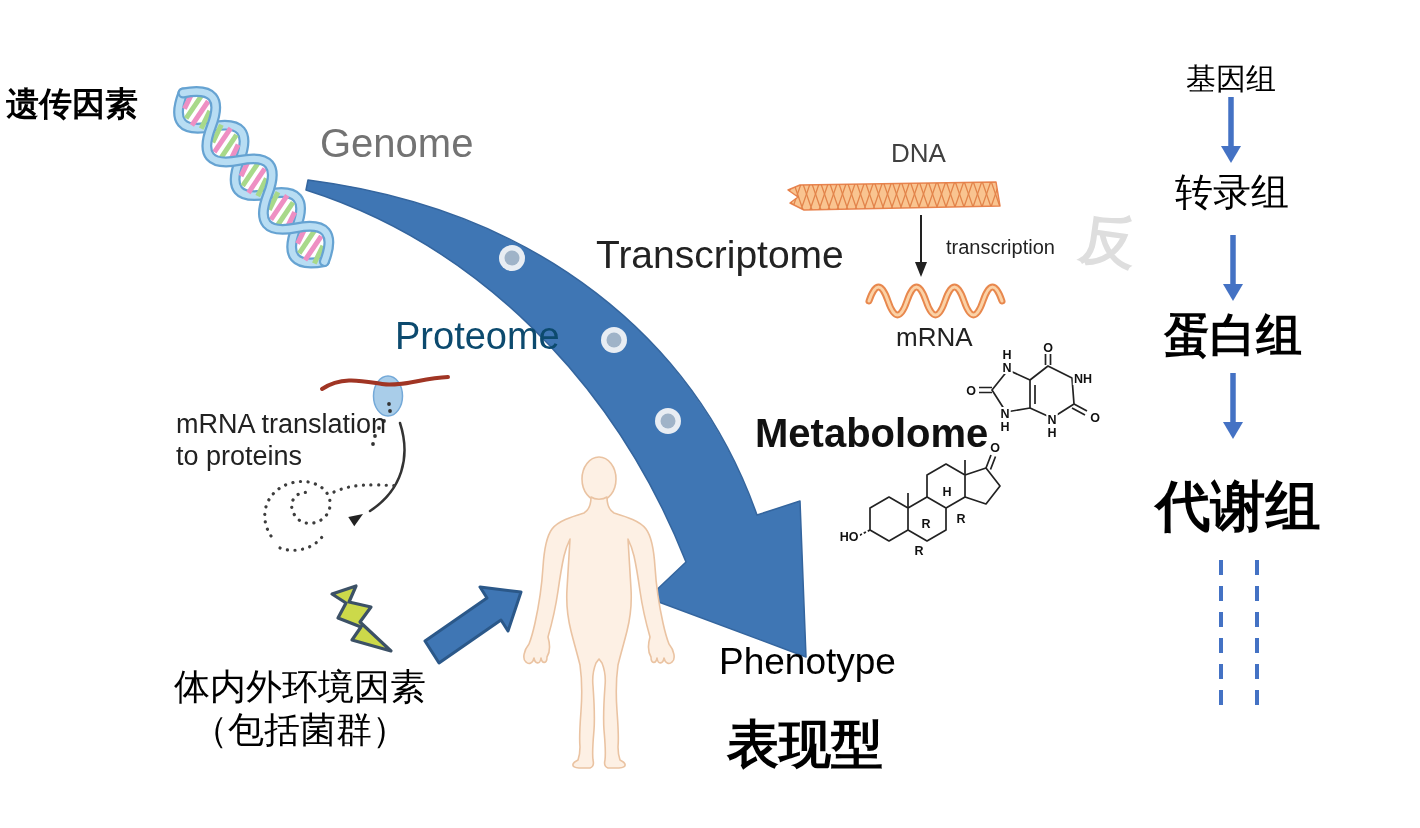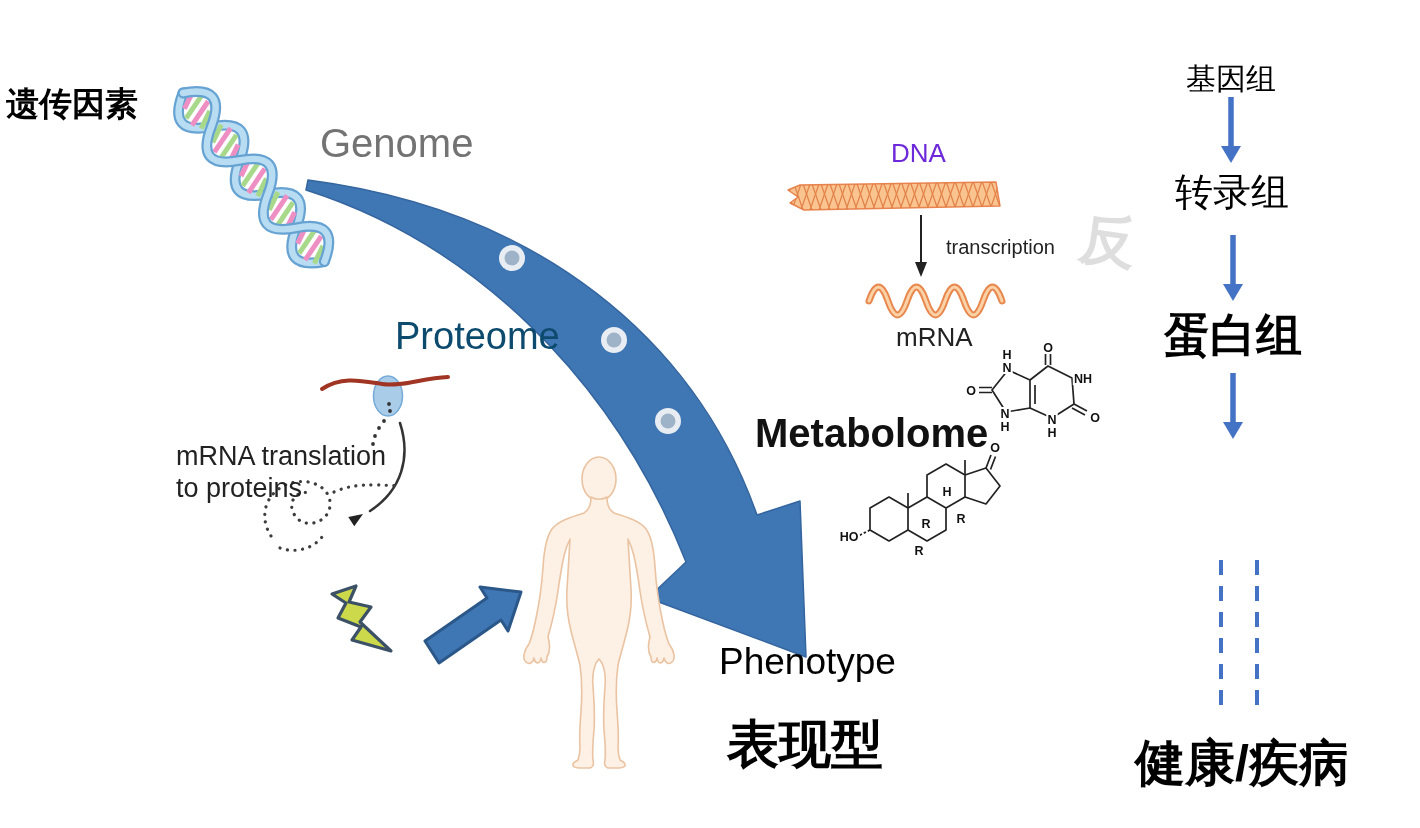--- a/index.html
+++ b/index.html
@@ -23,7 +23,7 @@
   .t-transcriptome{left:596px;top:233px;font-size:39px;color:#222;}
   .t-proteome{left:395px;top:315px;font-size:38px;color:#0c4a6e;}
   .t-mrnatrans{left:176px;top:408px;font-size:27px;line-height:1.2;color:#222;white-space:pre-line;margin-top:32px;}
-  .t-dna{left:891px;top:138px;font-size:26px;color:#6d28d9;}
+  .t-dna{left:891px;top:138px;font-size:26px;color:#404040;}
   .t-transcription{left:946px;top:236px;font-size:20px;color:#222;}
   .t-mrna{left:896px;top:322px;font-size:26px;color:#222;text-align:center;}
   .t-metabolome{left:755px;top:411px;font-size:40px;font-weight:700;color:#111;}

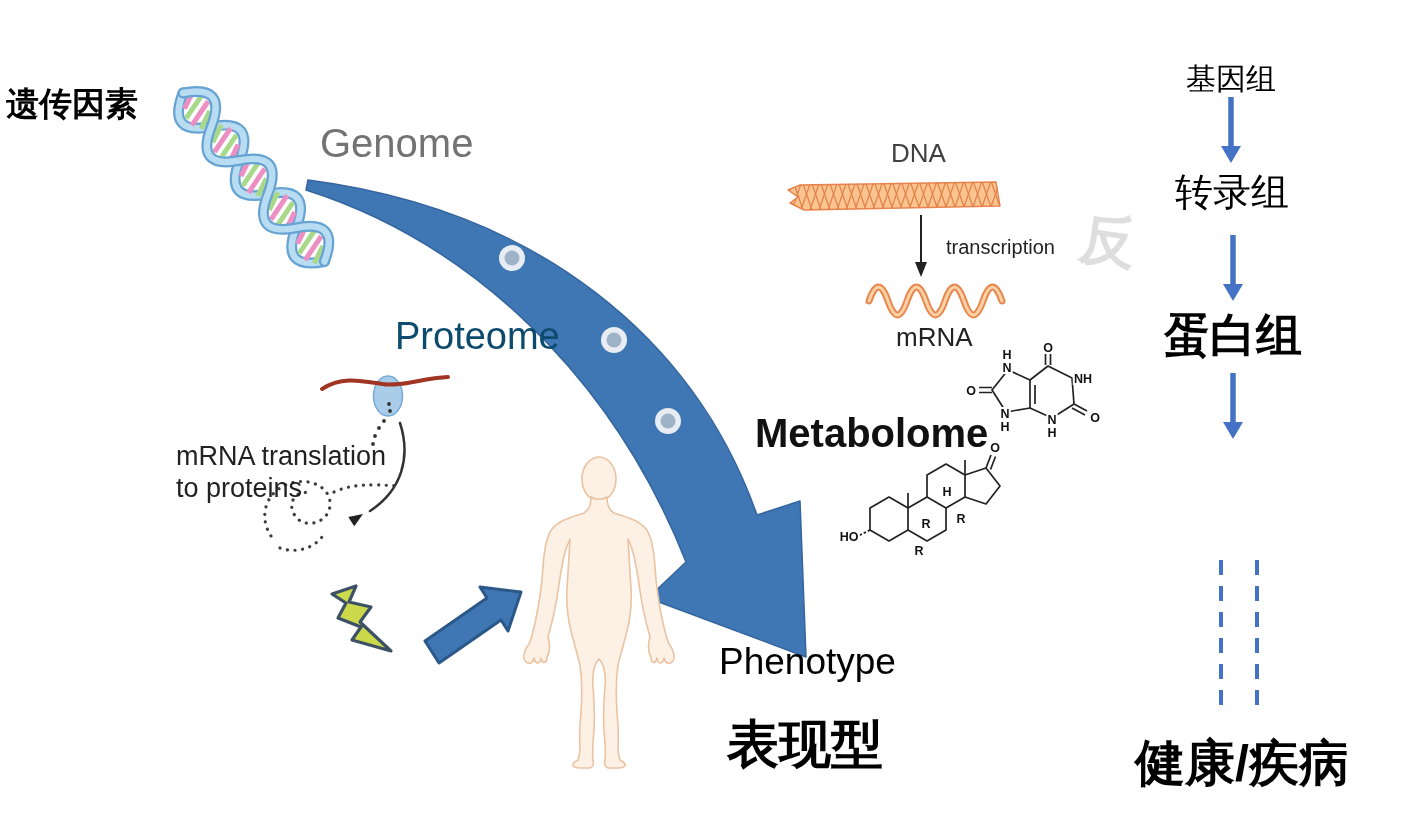--- a/index.html
+++ b/index.html
@@ -218,6 +218,7 @@
 
   <div class="lbl cn t-genetic">遗传因素</div>
   <div class="lbl t-genome">Genome</div>
+  <div class="lbl t-transcriptome">Transcriptome</div>
   <div class="lbl t-proteome">Proteome</div>
   <div class="lbl t-mrnatrans">mRNA translation
 to proteins</div>

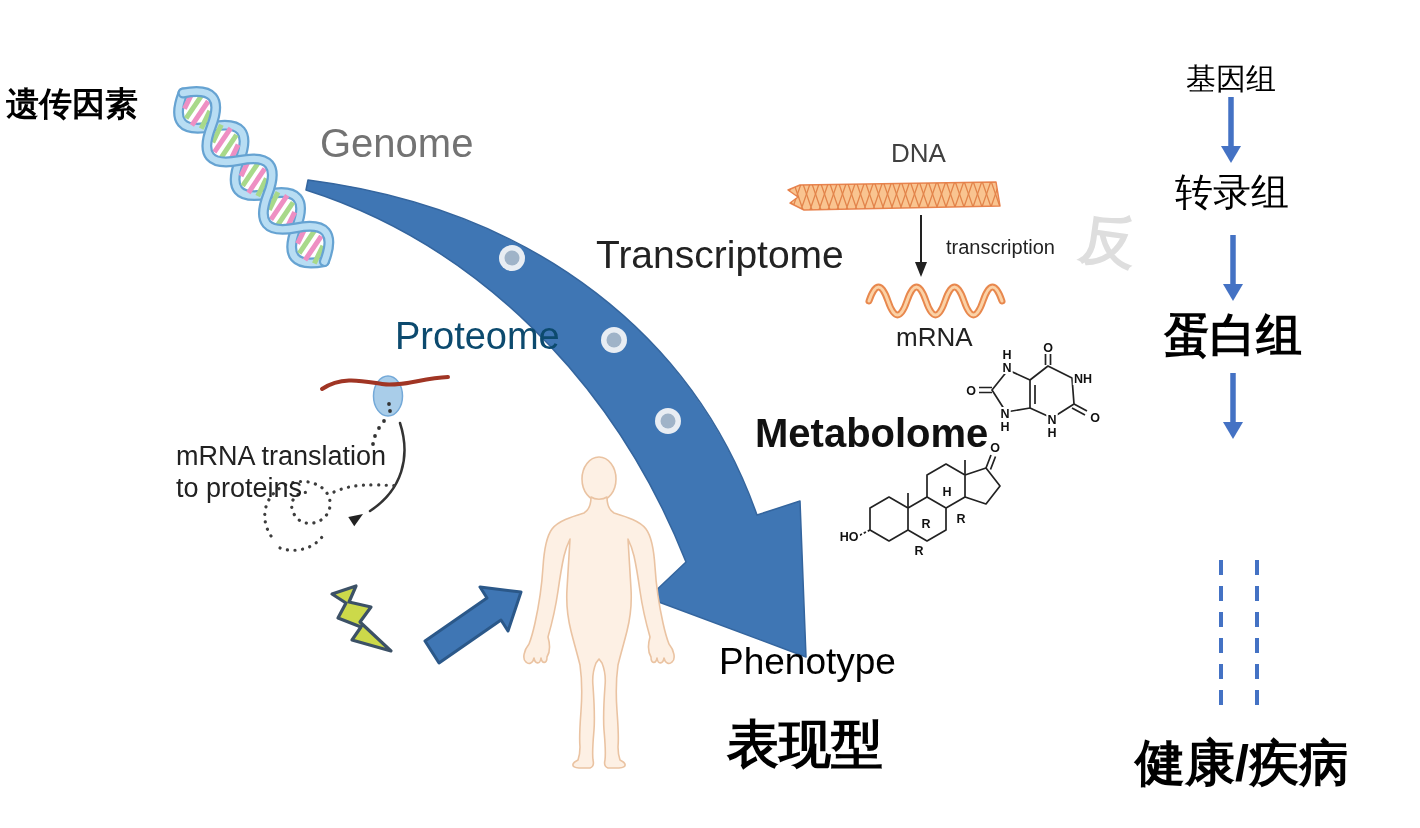--- a/index.html
+++ b/index.html
@@ -22,7 +22,7 @@
   .t-genome{left:309px;top:121px;font-size:40px;color:#737373;margin-left:11px;}
   .t-transcriptome{left:596px;top:233px;font-size:39px;color:#222;}
   .t-proteome{left:395px;top:315px;font-size:38px;color:#0c4a6e;}
-  .t-mrnatrans{left:176px;top:408px;font-size:27px;line-height:1.2;color:#222;white-space:pre-line;margin-top:32px;}
+  .t-mrnatrans{left:176px;top:408px;font-size:27px;line-height:1.2;color:#222;white-space:pre-line;}
   .t-dna{left:891px;top:138px;font-size:26px;color:#404040;}
   .t-transcription{left:946px;top:236px;font-size:20px;color:#222;}
   .t-mrna{left:896px;top:322px;font-size:26px;color:#222;text-align:center;}

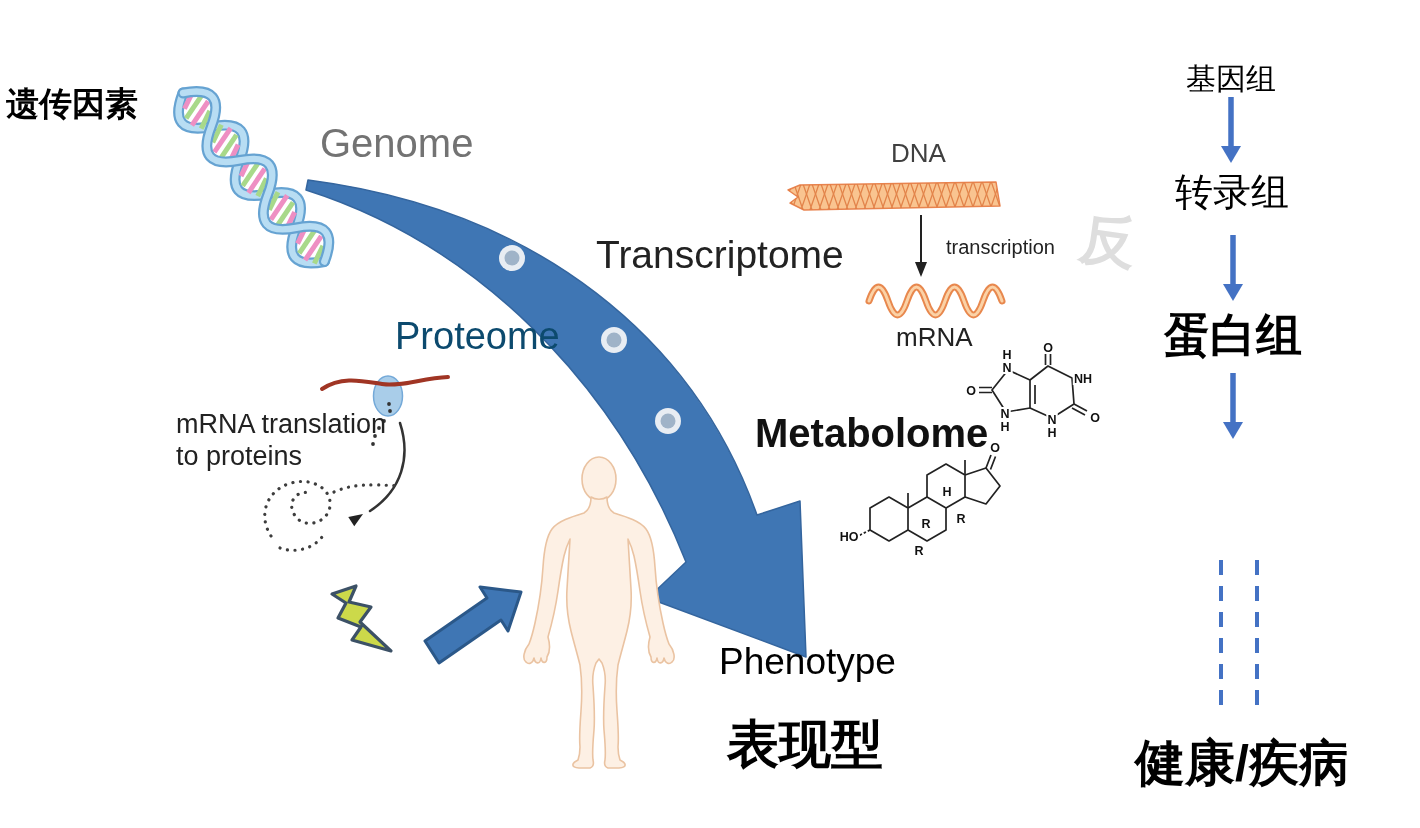--- a/index.html
+++ b/index.html
@@ -233,6 +233,7 @@
   <div class="lbl cn rc t-rc1">基因组</div>
   <div class="lbl cn rc t-rc3">蛋白组</div>
   <div class="lbl cn rc t-rc2">转录组</div>
+  <div class="lbl cn rc t-rc4">代谢组</div>
   <div class="lbl cn rc t-rc5">健康/疾病</div>
 
 </div>

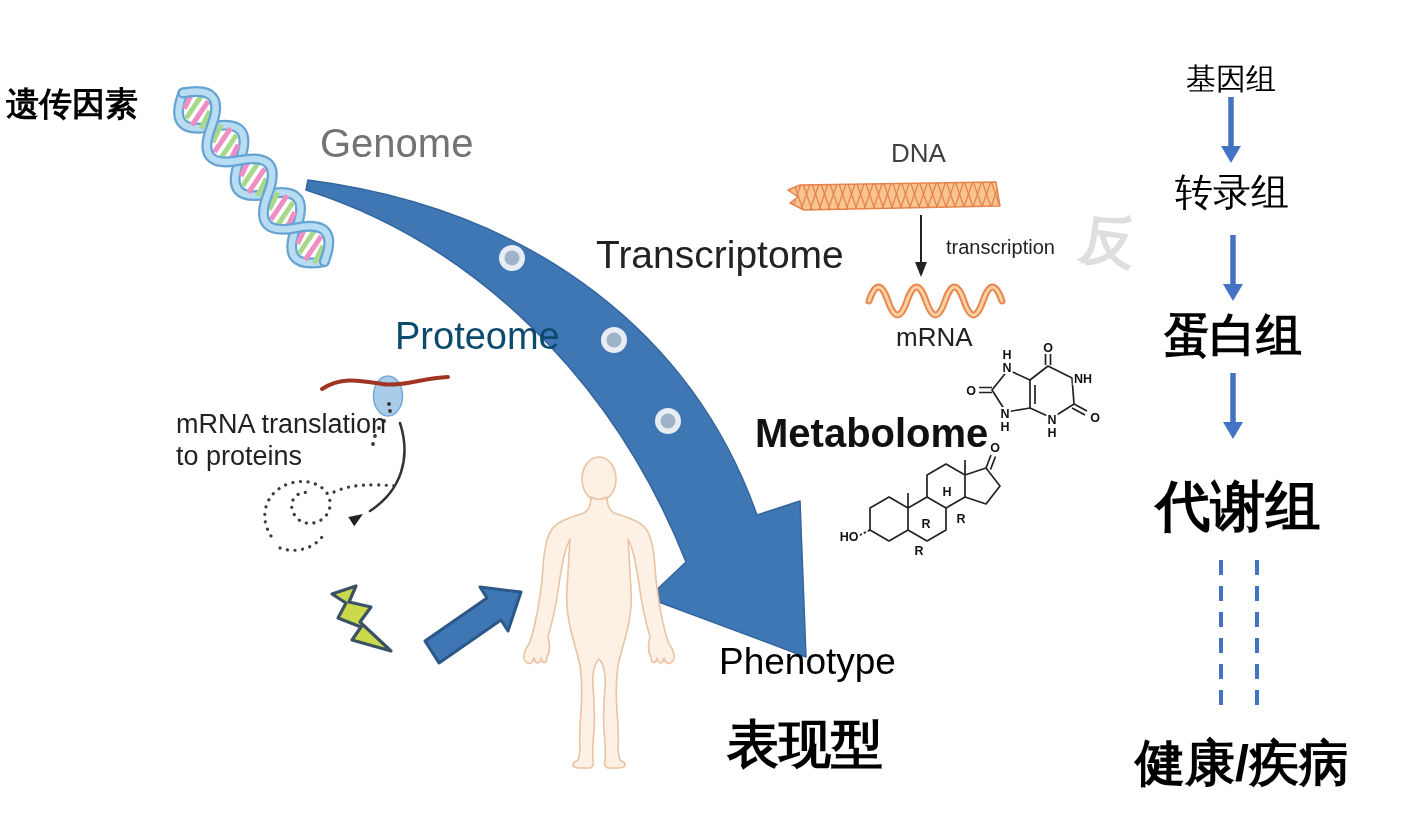--- a/index.html
+++ b/index.html
@@ -228,6 +228,8 @@
   <div class="lbl t-metabolome">Metabolome</div>
   <div class="lbl t-phenotype">Phenotype</div>
   <div class="lbl cn t-phenotype-cn">表现型</div>
+  <div class="lbl cn t-env">体内外环境因素
+（包括菌群）</div>
   <div class="lbl t-watermark">反</div>
 
   <div class="lbl cn rc t-rc1">基因组</div>

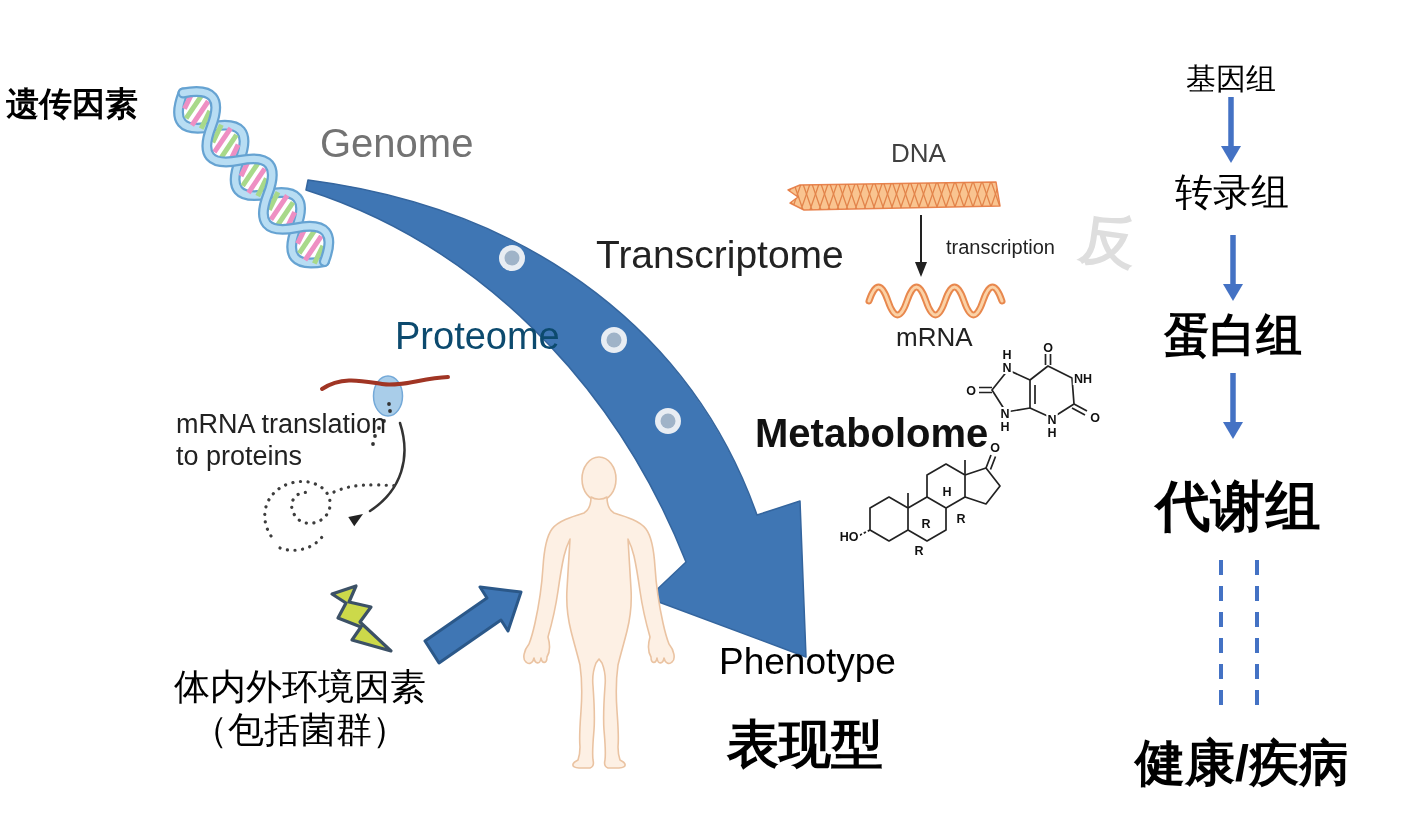--- a/index.html
+++ b/index.html
@@ -236,7 +236,6 @@
   <div class="lbl cn rc t-rc3">蛋白组</div>
   <div class="lbl cn rc t-rc2">转录组</div>
   <div class="lbl cn rc t-rc4">代谢组</div>
-  <div class="lbl cn rc t-rc5">健康/疾病</div>
 
 </div>
 

